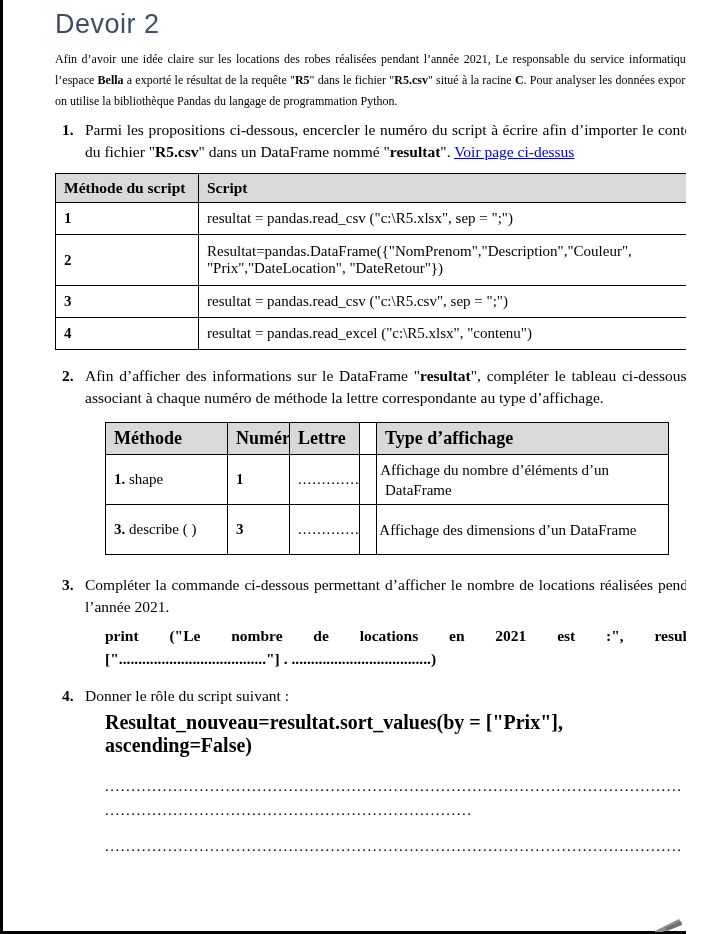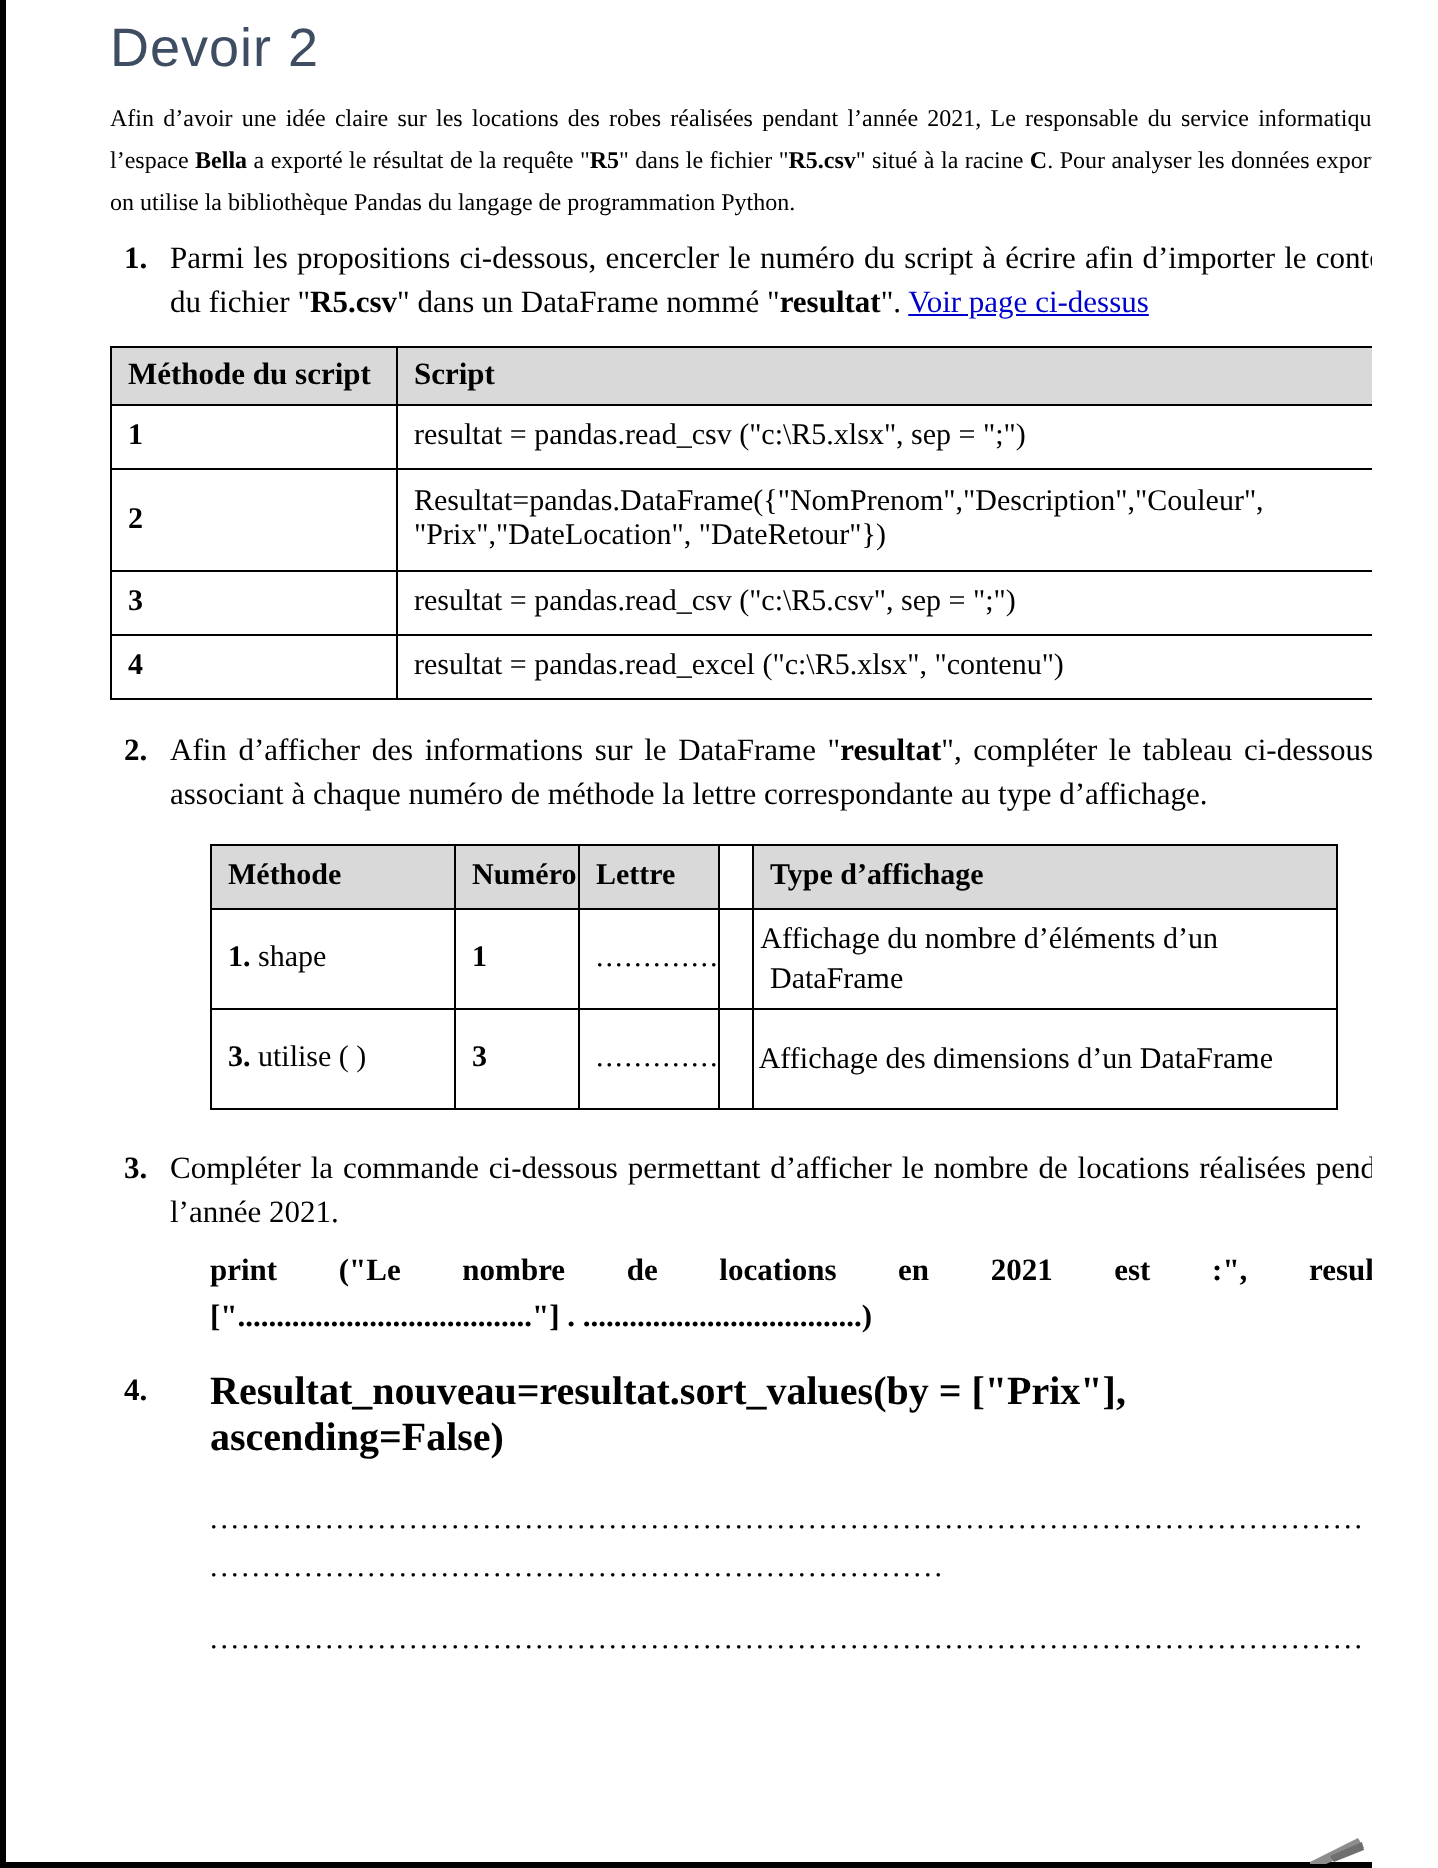--- a/index.html
+++ b/index.html
@@ -45,7 +45,7 @@
   .t2 .c-lettre { width:70px; }
   .t2 .c-spacer { width:17px; }
   .t2 .c-type { width:292px; }
-  .t2 th { height:27px; font-size:15px;font-family:Liberation Serif, serif; }
+  .t2 th { height:27px; font-size:18px;font-family:Liberation Serif, serif; }
   .t2 td { height:45px; }
   .t2 .spacer { background:#ffffff; position:relative; padding:0; }
   .t2 th.spacer::after {

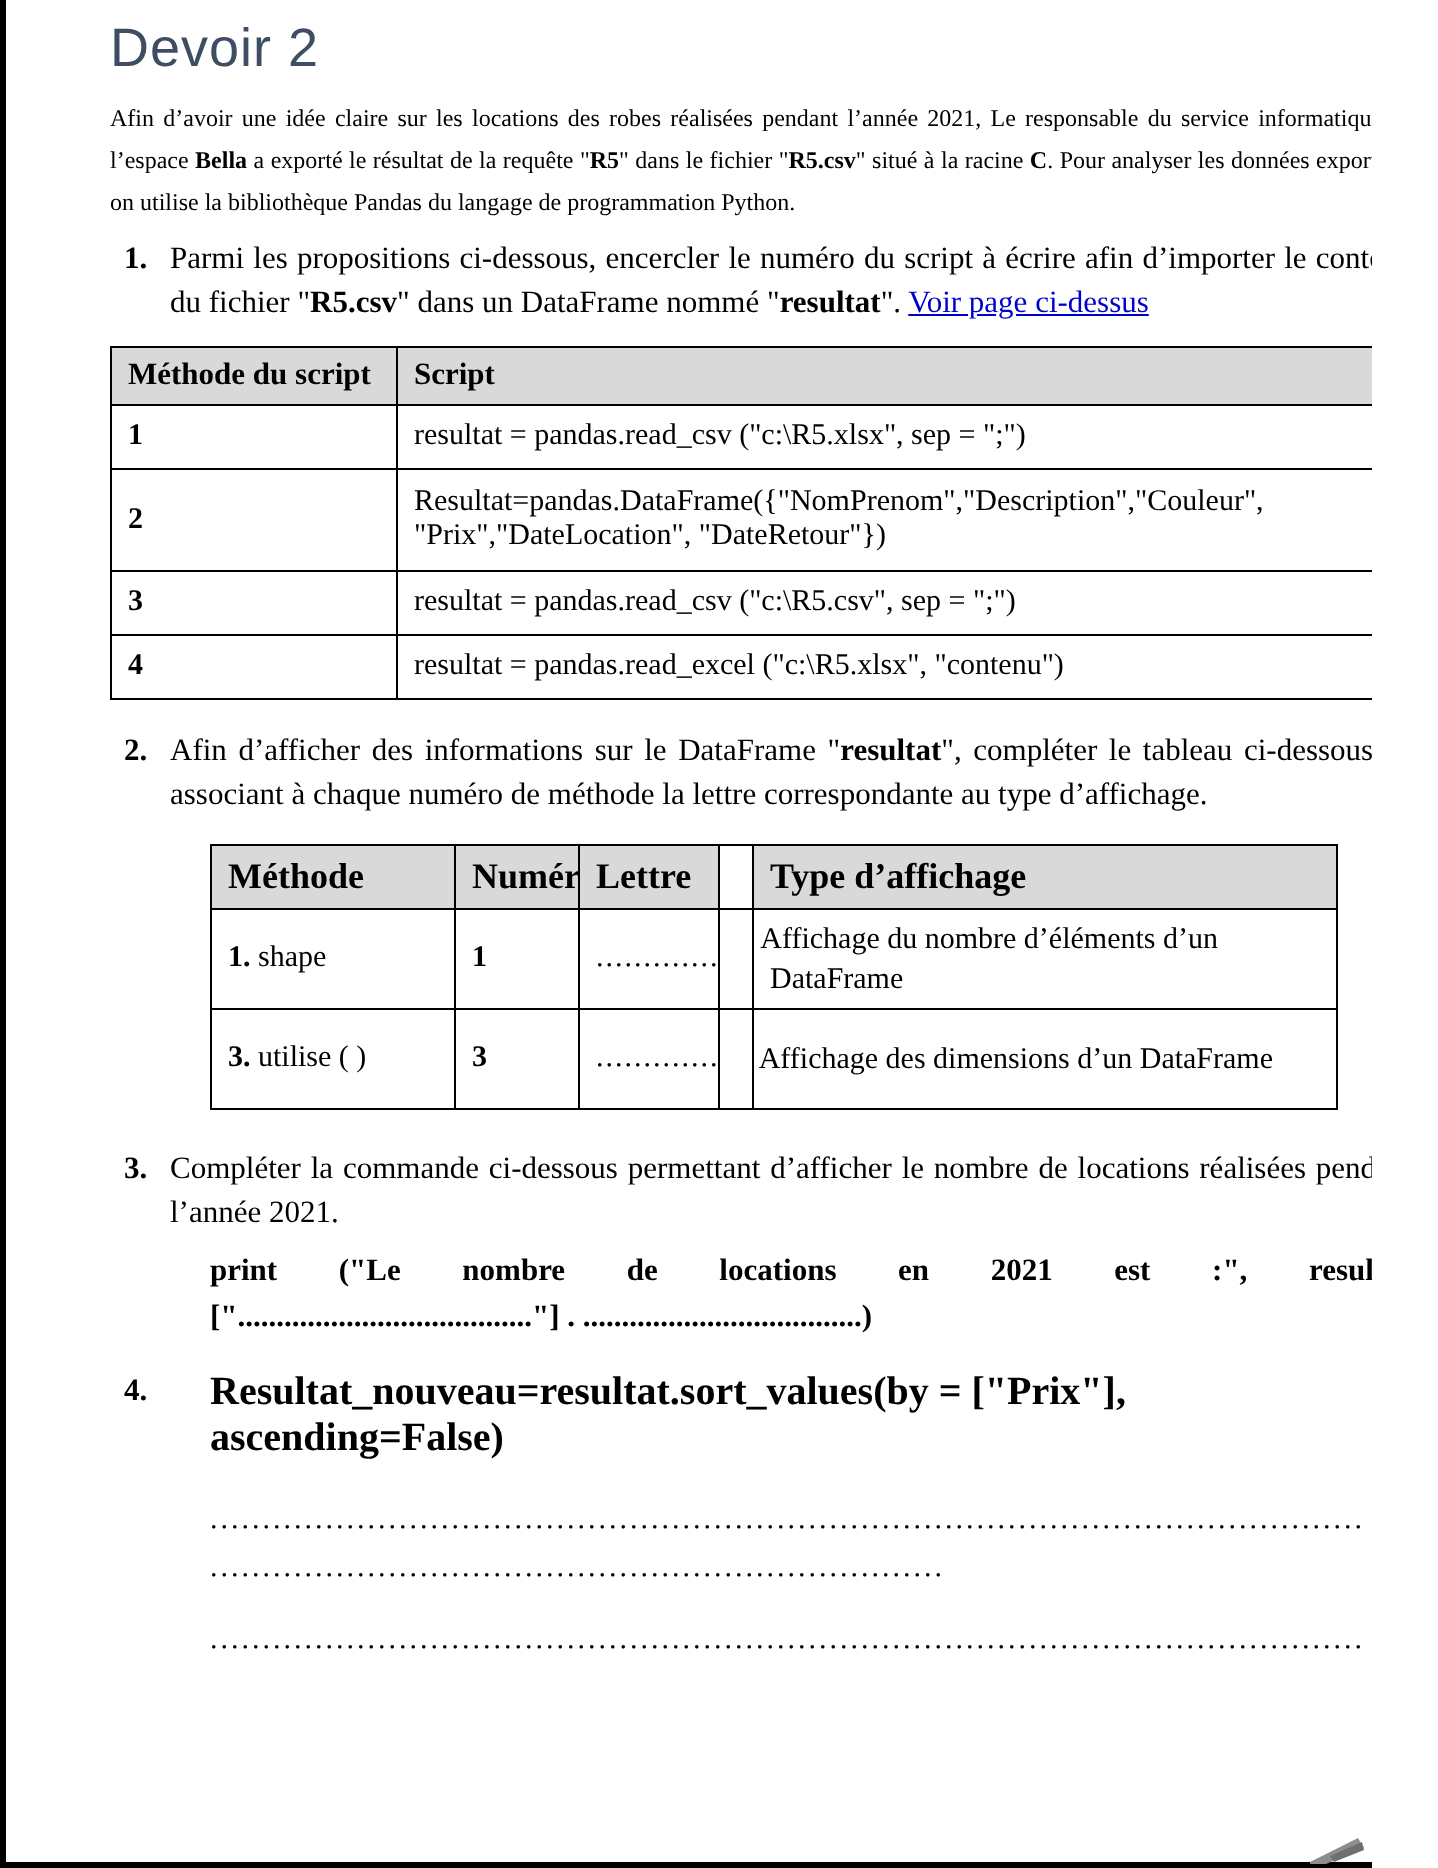--- a/index.html
+++ b/index.html
@@ -142,7 +142,7 @@
           <td class="typecell"><span class="b">a.</span><span> Affichage du nombre d’éléments d’un DataFrame</span></td>
         </tr>
         <tr>
-          <td><span class="b">3.</span><span> utilise ( )</span></td>
+          <td><span class="b">3.</span><span> describe ( )</span></td>
           <td class="b">3</td>
           <td class="dots">.............</td>
           <td class="spacer"></td>

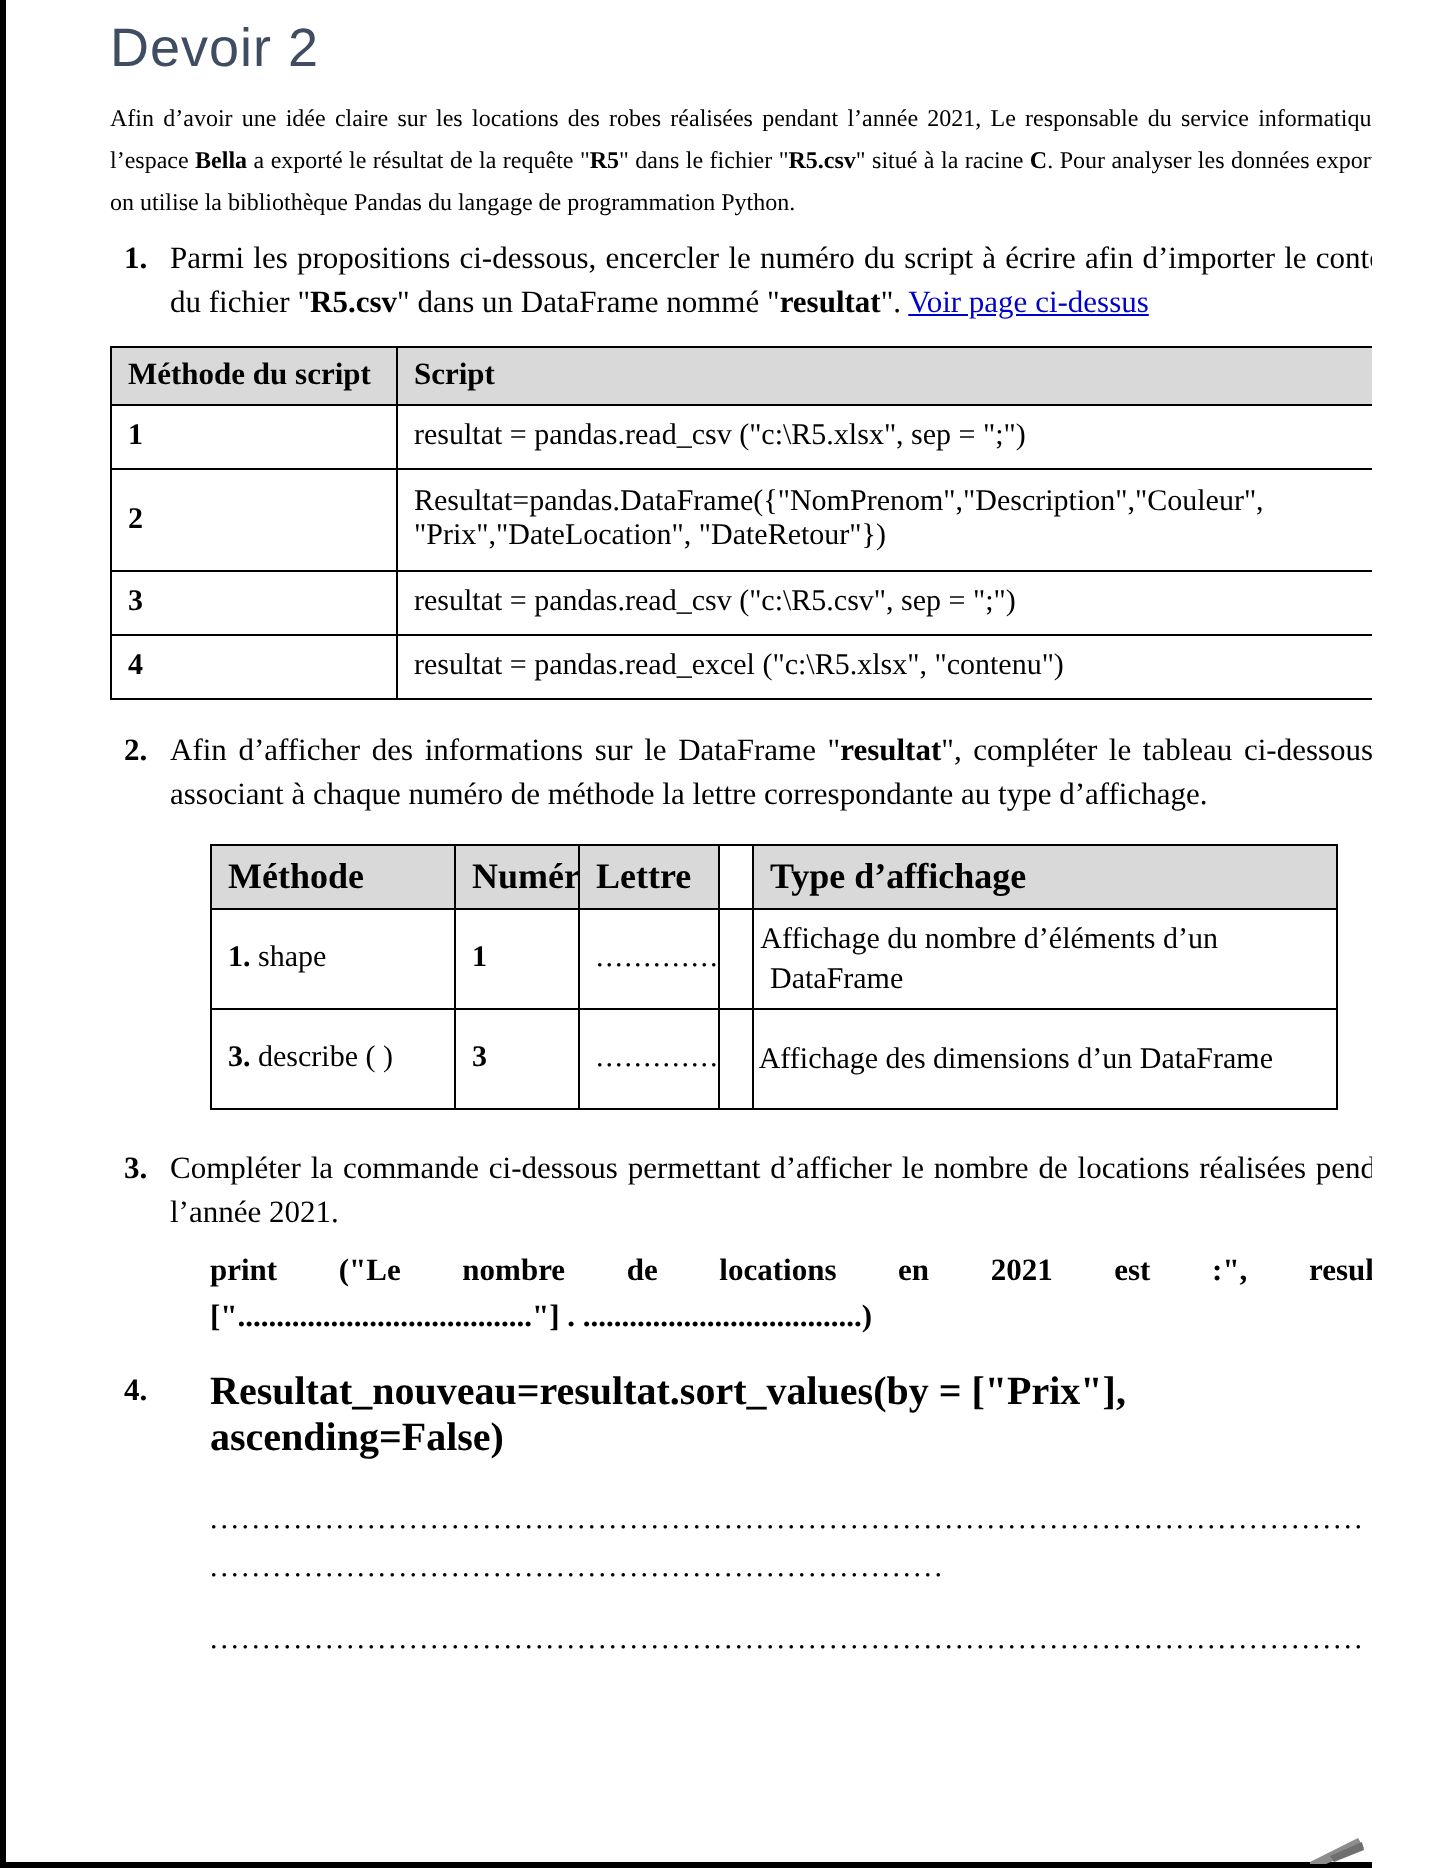--- a/index.html
+++ b/index.html
@@ -162,7 +162,7 @@
     </div>
 
     <div class="qitem q4">
-      <span class="qnum">4.</span>
+      <span class="qnum">4.</span><span>Donner le rôle du script suivant :</span>
     </div>
 
     <div class="codeline">Resultat_nouveau=resultat.sort_values(by = ["Prix"], ascending=False)</div>

